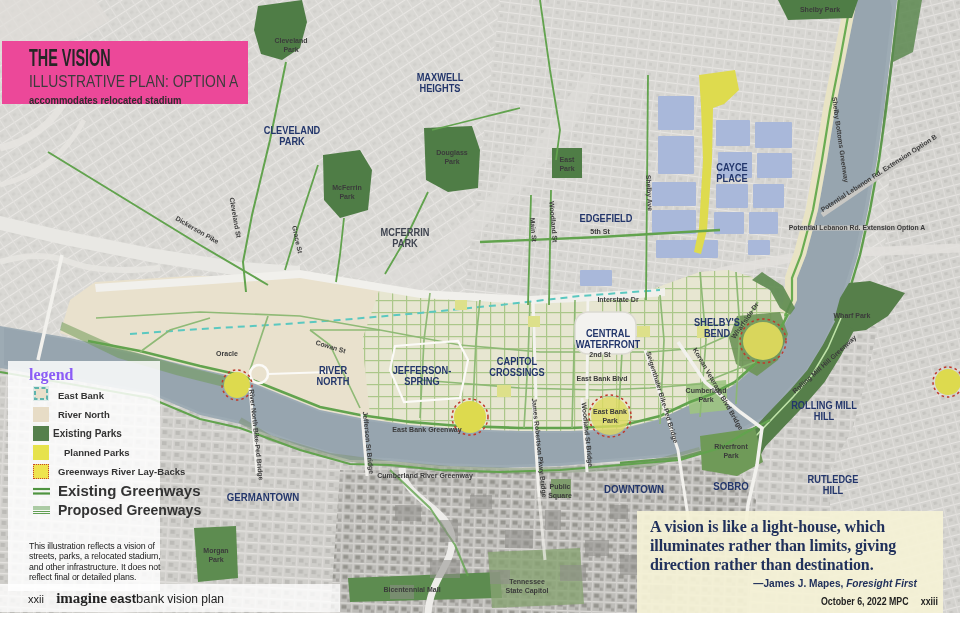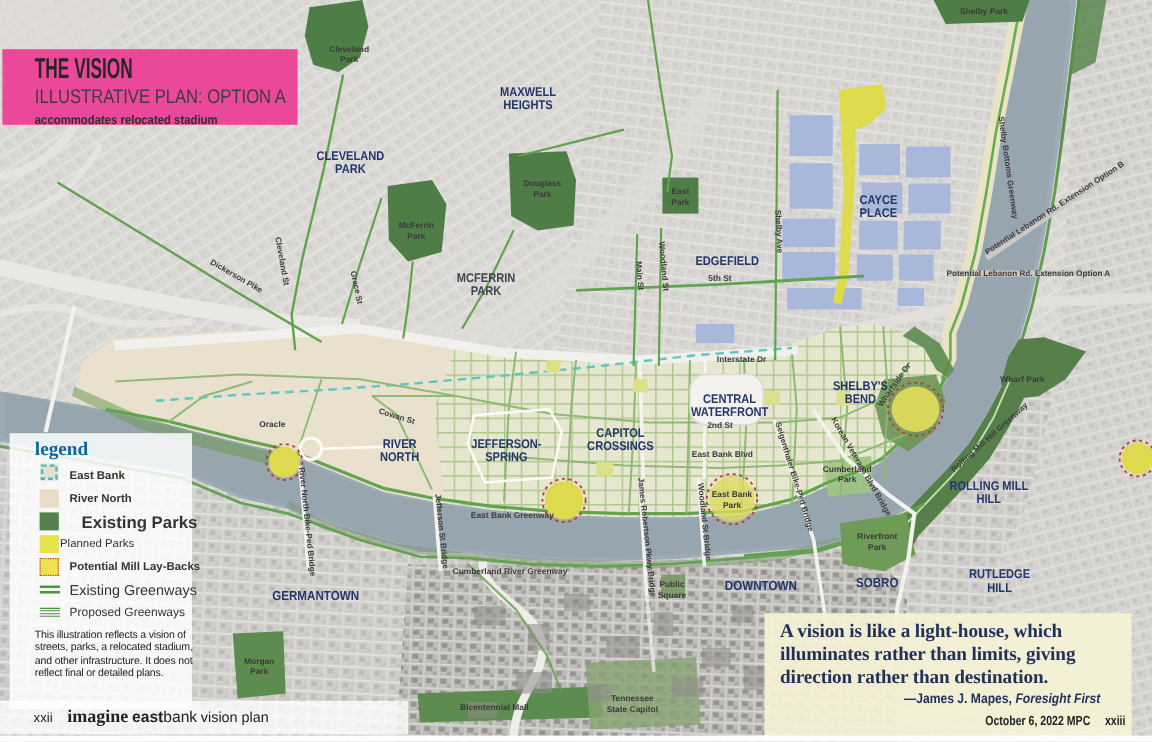--- a/index.html
+++ b/index.html
@@ -331,7 +331,7 @@
 </div>
 
 <div style="position:absolute;left:8px;top:361px;width:152px;height:230px;background:rgba(255,255,255,0.84);padding:5px 0 0 21px;box-sizing:border-box">
-  <div style="font-family:'Liberation Serif',serif;font-weight:bold;color:#0369a1;font-size:16px;margin-bottom:2px">legend</div>
+  <div style="font-family:'Liberation Serif',serif;font-weight:bold;color:#8b5cf6;font-size:16px;margin-bottom:2px">legend</div>
   <table style="border-collapse:collapse;margin-left:4px">
   <tbody>
           <tr>

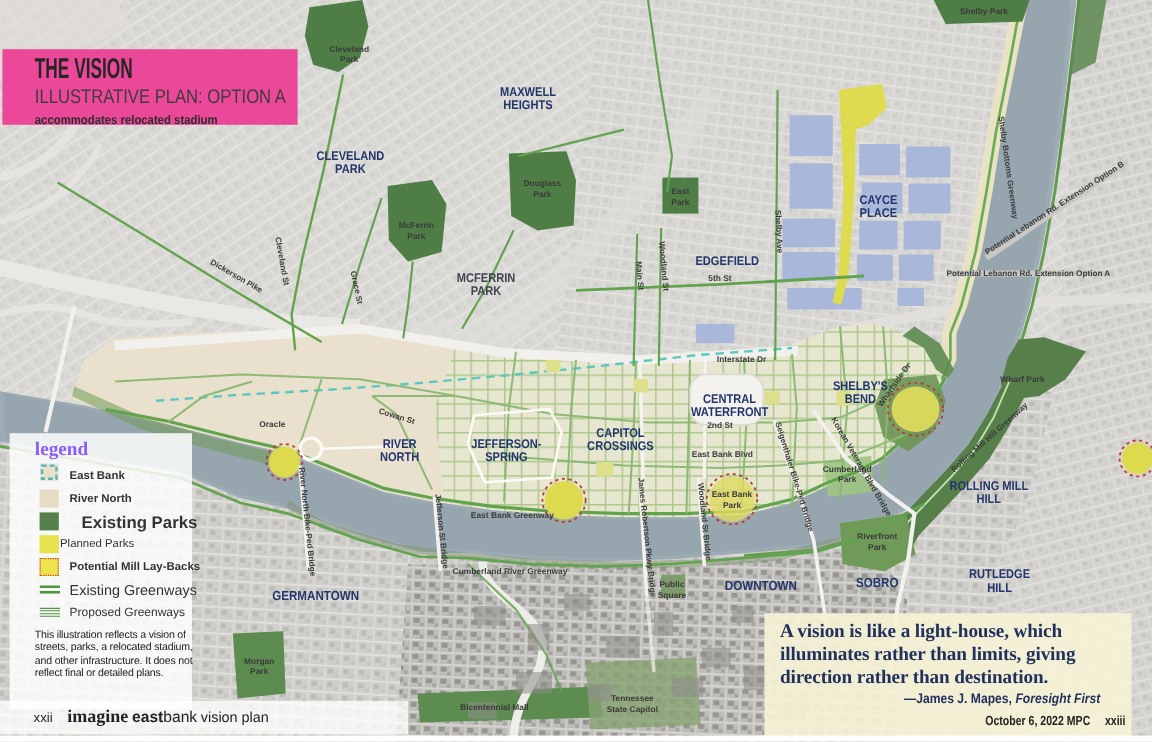--- a/index.html
+++ b/index.html
@@ -351,7 +351,7 @@
             <td style="height:19px;padding:0">
               <div style="width:16px;height:15px;background:#55804c"></div>
             </td>
-            <td style="font-size:14px;font-weight:bold;color:#333;padding:0 0 0 18px;white-space:nowrap">Existing Parks</td>
+            <td style="font-size:10px;font-weight:bold;color:#333;padding:0 0 0 3px;white-space:nowrap">Existing Parks</td>
           </tr>
   <tr>
             <td style="height:19px;padding:0">

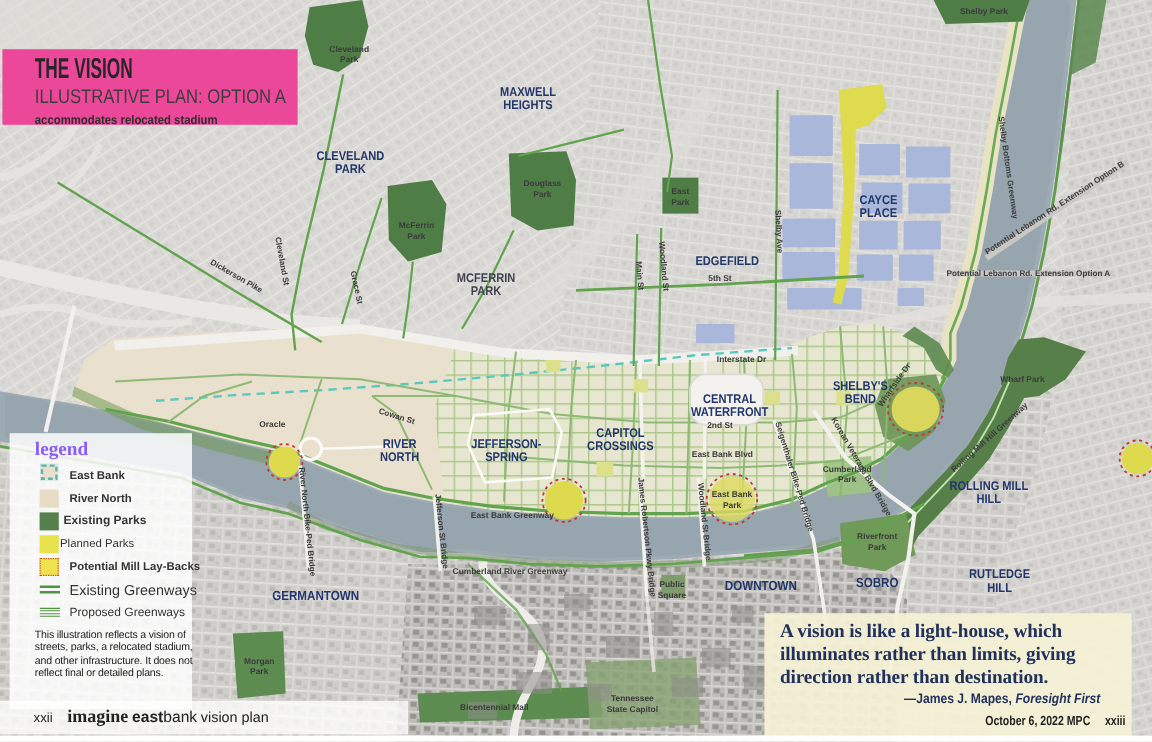--- a/index.html
+++ b/index.html
@@ -357,7 +357,7 @@
             <td style="height:19px;padding:0">
               <div style="width:16px;height:15px;background:#e6e24c"></div>
             </td>
-            <td style="font-size:9.5px;font-weight:normal;color:#333;padding:0 0 0 0;white-space:nowrap">Planned Parks</td>
+            <td style="font-size:9.5px;font-weight:bold;color:#333;padding:0 0 0 14px;white-space:nowrap">Planned Parks</td>
           </tr>
   <tr>
             <td style="height:19px;padding:0">

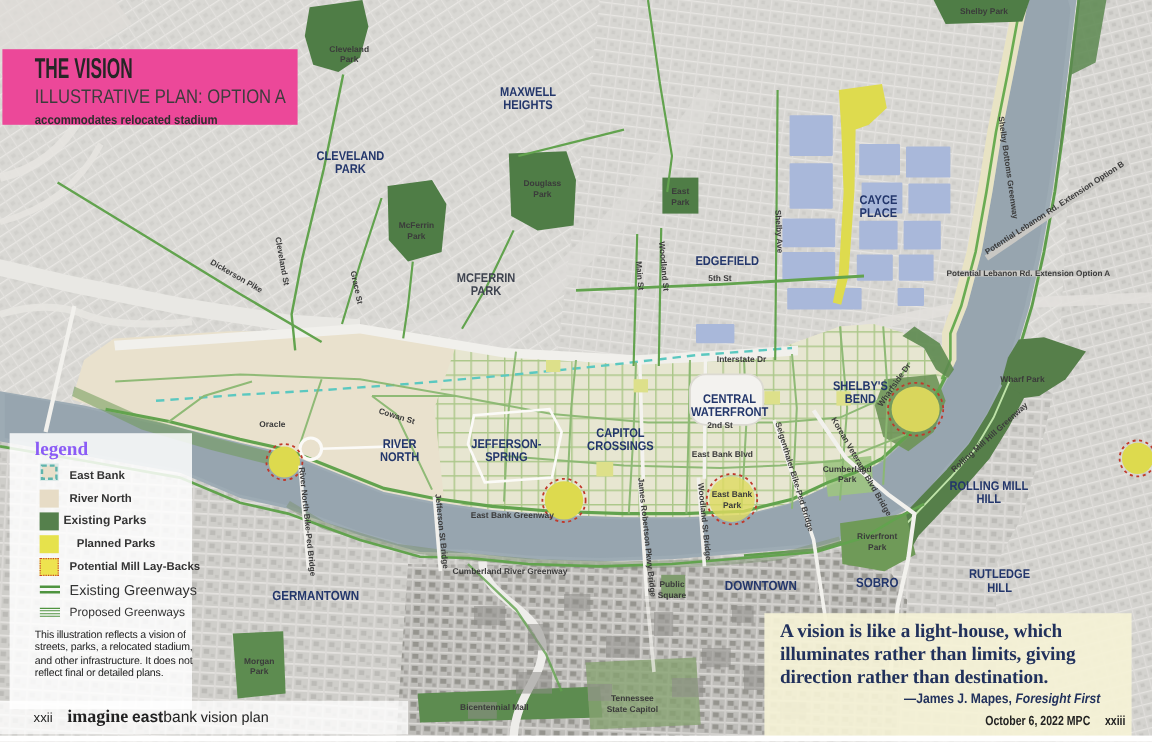--- a/index.html
+++ b/index.html
@@ -363,7 +363,7 @@
             <td style="height:19px;padding:0">
               <div style="width:16px;height:15px;background:#eee34f;border:1.5px dotted #c8402e;box-sizing:border-box"></div>
             </td>
-            <td style="font-size:9.5px;font-weight:bold;color:#333;padding:0 0 0 8px;white-space:nowrap">Potential Mill Lay-Backs</td>
+            <td style="font-size:9.5px;font-weight:bold;color:#333;padding:0 0 0 8px;white-space:nowrap">Greenways River Lay-Backs</td>
           </tr>
   <tr>
             <td style="height:19px;padding:0"><svg width="17" height="10">

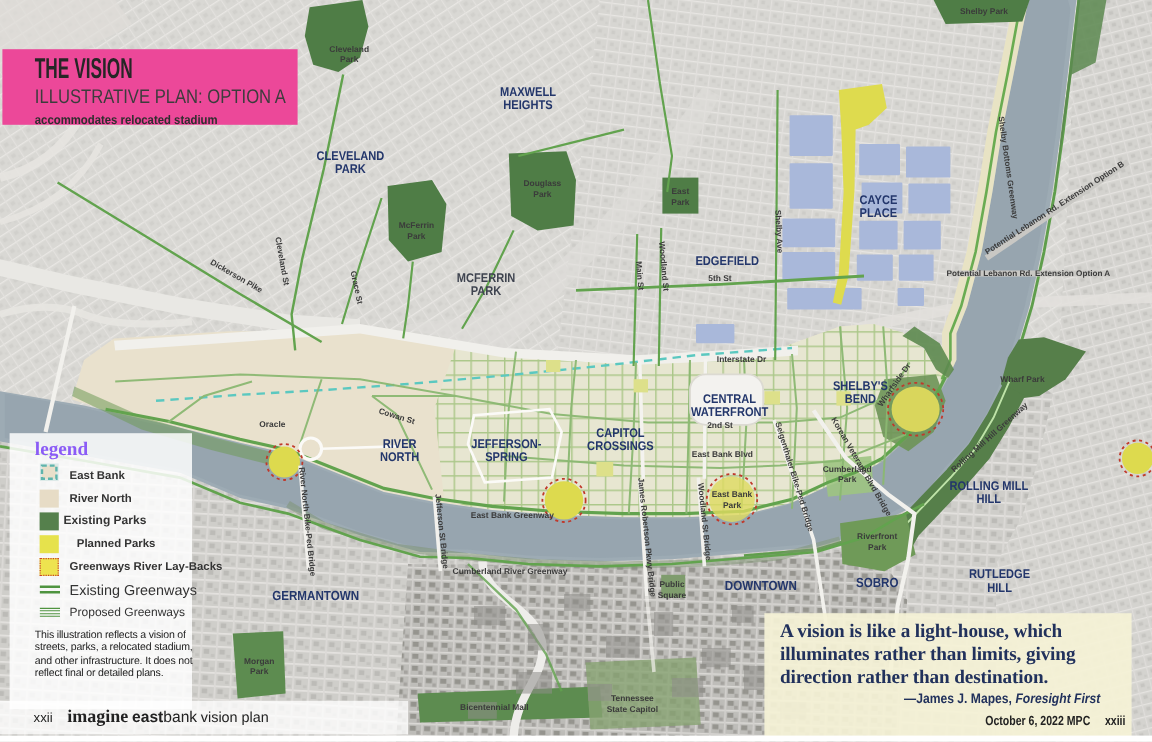--- a/index.html
+++ b/index.html
@@ -370,7 +370,7 @@
                 <line x1="0" y1="3" x2="17" y2="3" stroke="#4f9440" stroke-width="2.2"></line>
                 <line x1="0" y1="7.5" x2="17" y2="7.5" stroke="#4f9440" stroke-width="2.2"></line>
               </svg></td>
-            <td style="font-size:12px;font-weight:normal;color:#333;padding:0 0 0 8px;white-space:nowrap">Existing Greenways</td>
+            <td style="font-size:15px;font-weight:bold;color:#333;padding:0 0 0 8px;white-space:nowrap">Existing Greenways</td>
           </tr>
   <tr>
             <td style="height:19px;padding:0"><svg width="17" height="10">

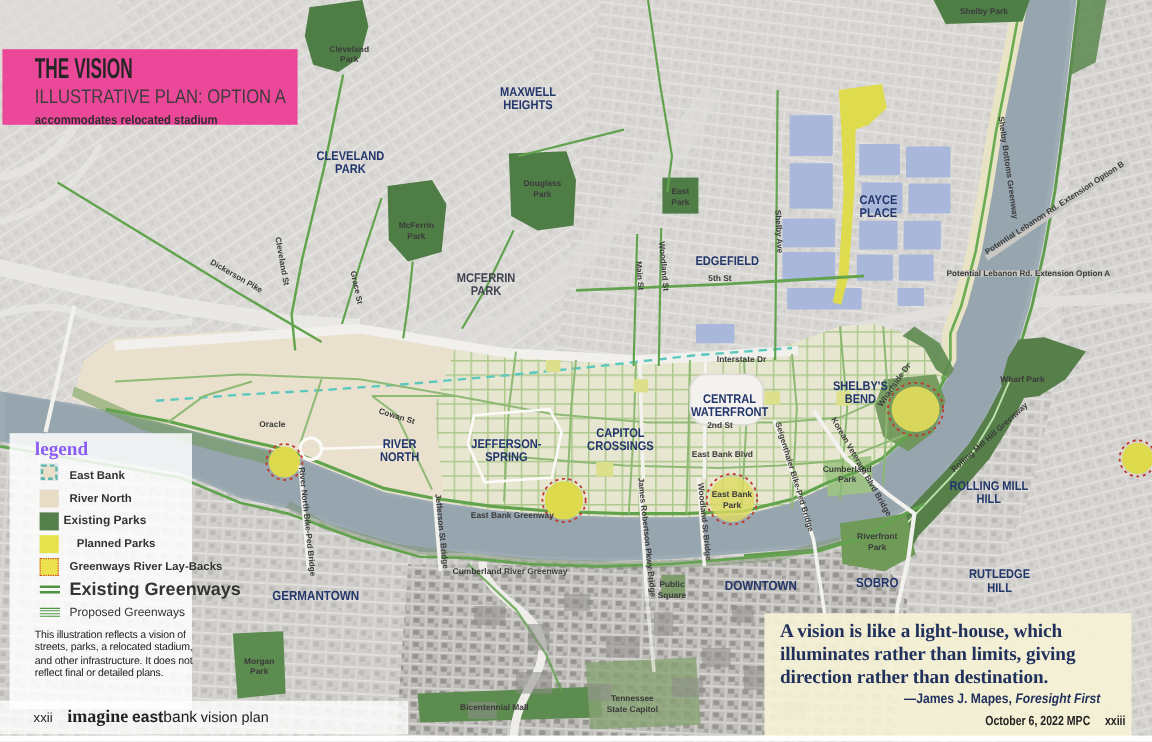--- a/index.html
+++ b/index.html
@@ -381,7 +381,7 @@
                   <line x1="0" y1="8.5" x2="17" y2="8.5"></line>
                 </g>
               </svg></td>
-            <td style="font-size:10px;font-weight:normal;color:#333;padding:0 0 0 8px;white-space:nowrap">Proposed Greenways</td>
+            <td style="font-size:14px;font-weight:bold;color:#333;padding:0 0 0 8px;white-space:nowrap">Proposed Greenways</td>
           </tr>
   </tbody>
       </table>

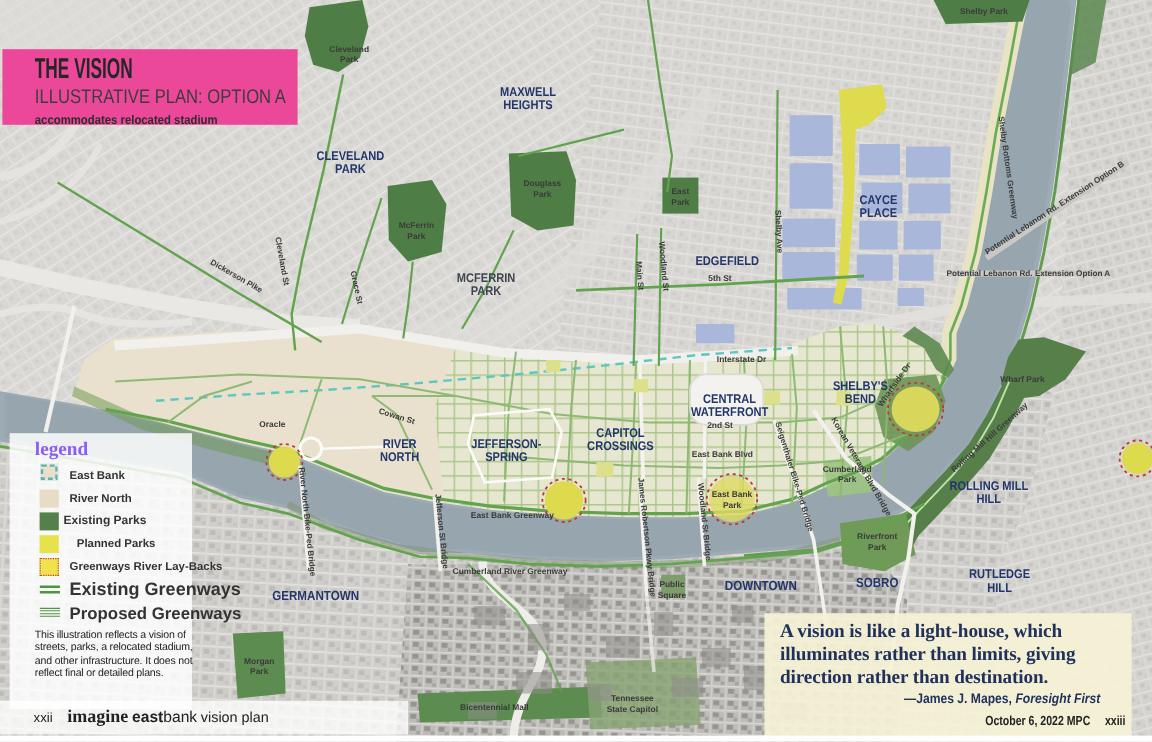--- a/index.html
+++ b/index.html
@@ -385,7 +385,7 @@
           </tr>
   </tbody>
       </table>
-  <div style="font-size:8.8px;color:#222;margin-top:4px;line-height:1.18;width:137px;letter-spacing:-0.15px">This illustration reflects a vision of streets, parks, a relocated stadium, and other infrastructure. It does not reflect final or detailed plans.</div>
+  <div style="font-size:8.8px;color:#222;margin-top:22px;line-height:1.18;width:137px;letter-spacing:-0.15px">This illustration reflects a vision of streets, parks, a relocated stadium, and other infrastructure. It does not reflect final or detailed plans.</div>
 </div>
 
 <div class="nav" style="left:252px;top:125px;width:80px;font-size:10.5px">CLEVELAND<br>PARK</div>

